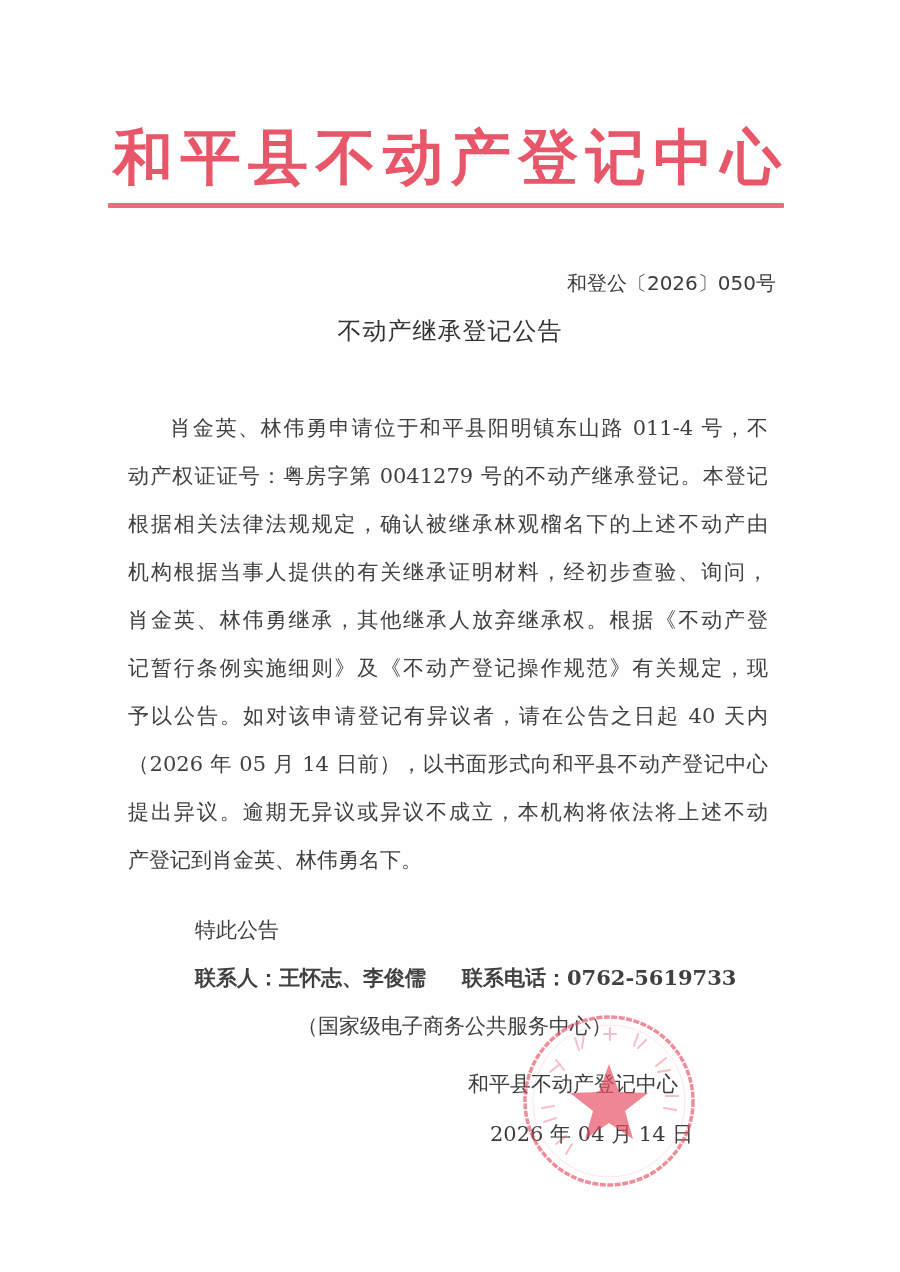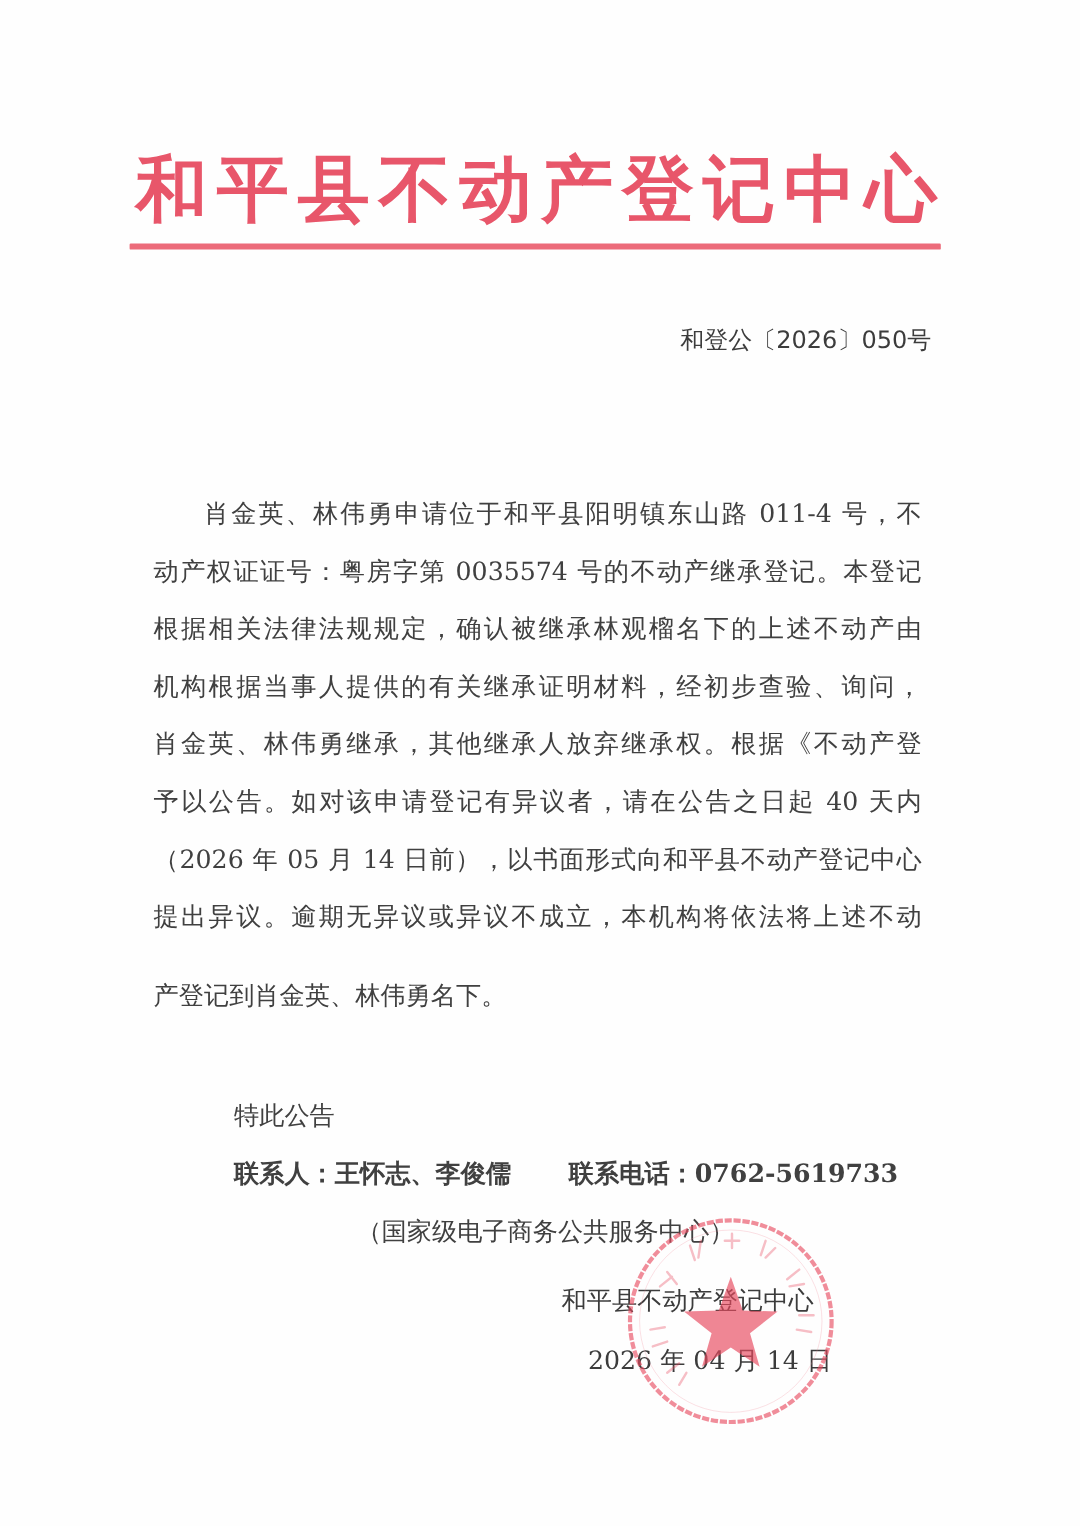--- a/index.html
+++ b/index.html
@@ -76,6 +76,7 @@
   <div class="red-rule"></div>
 
   <div class="docnum">和登公〔2026〕050号</div>
+  <div class="doc-title">不动产继承登记公告</div>
 
   <div class="body-lines">
     <div class="line indent">肖金英、林伟勇申请位于和平县阳明镇东山路 011-4 号，不</div>

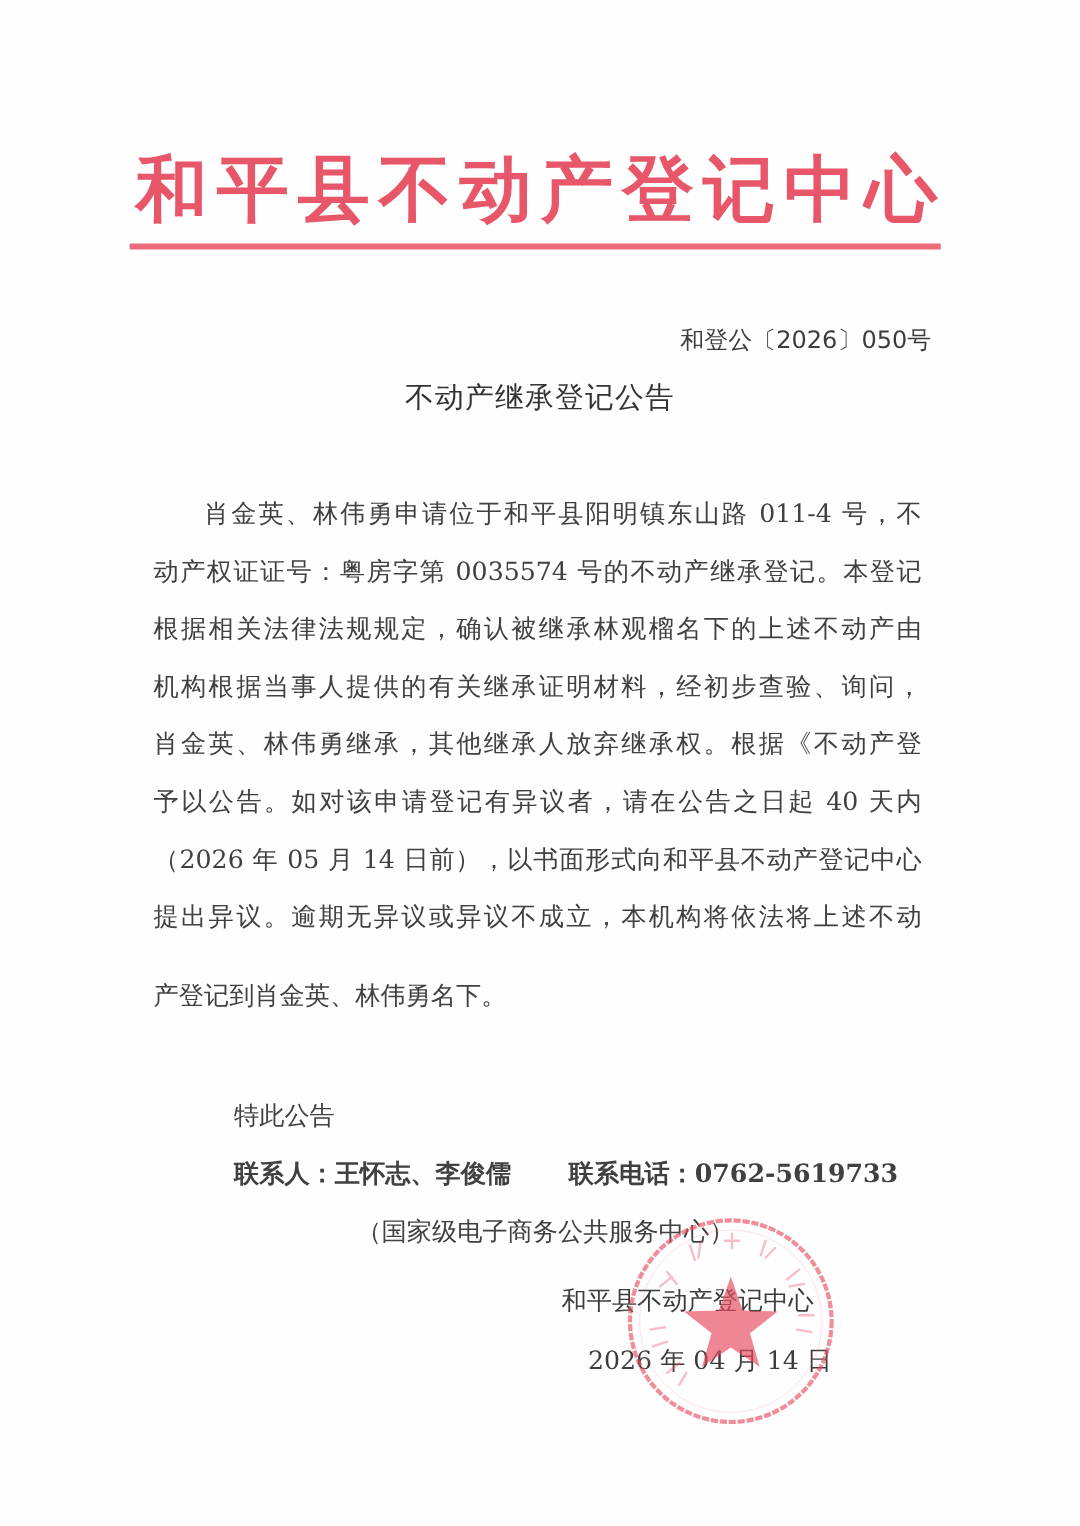--- a/index.html
+++ b/index.html
@@ -80,7 +80,7 @@
 
   <div class="body-lines">
     <div class="line indent">肖金英、林伟勇申请位于和平县阳明镇东山路 011-4 号，不</div>
-    <div class="line">动产权证证号：粤房字第 0035574 号的不动产继承登记。本登记</div>
+    <div class="line">动产权证证号：粤房字第 0041279 号的不动产继承登记。本登记</div>
     <div class="line">根据相关法律法规规定，确认被继承林观榴名下的上述不动产由</div>
     <div class="line">机构根据当事人提供的有关继承证明材料，经初步查验、询问，</div>
     <div class="line">肖金英、林伟勇继承，其他继承人放弃继承权。根据《不动产登</div>

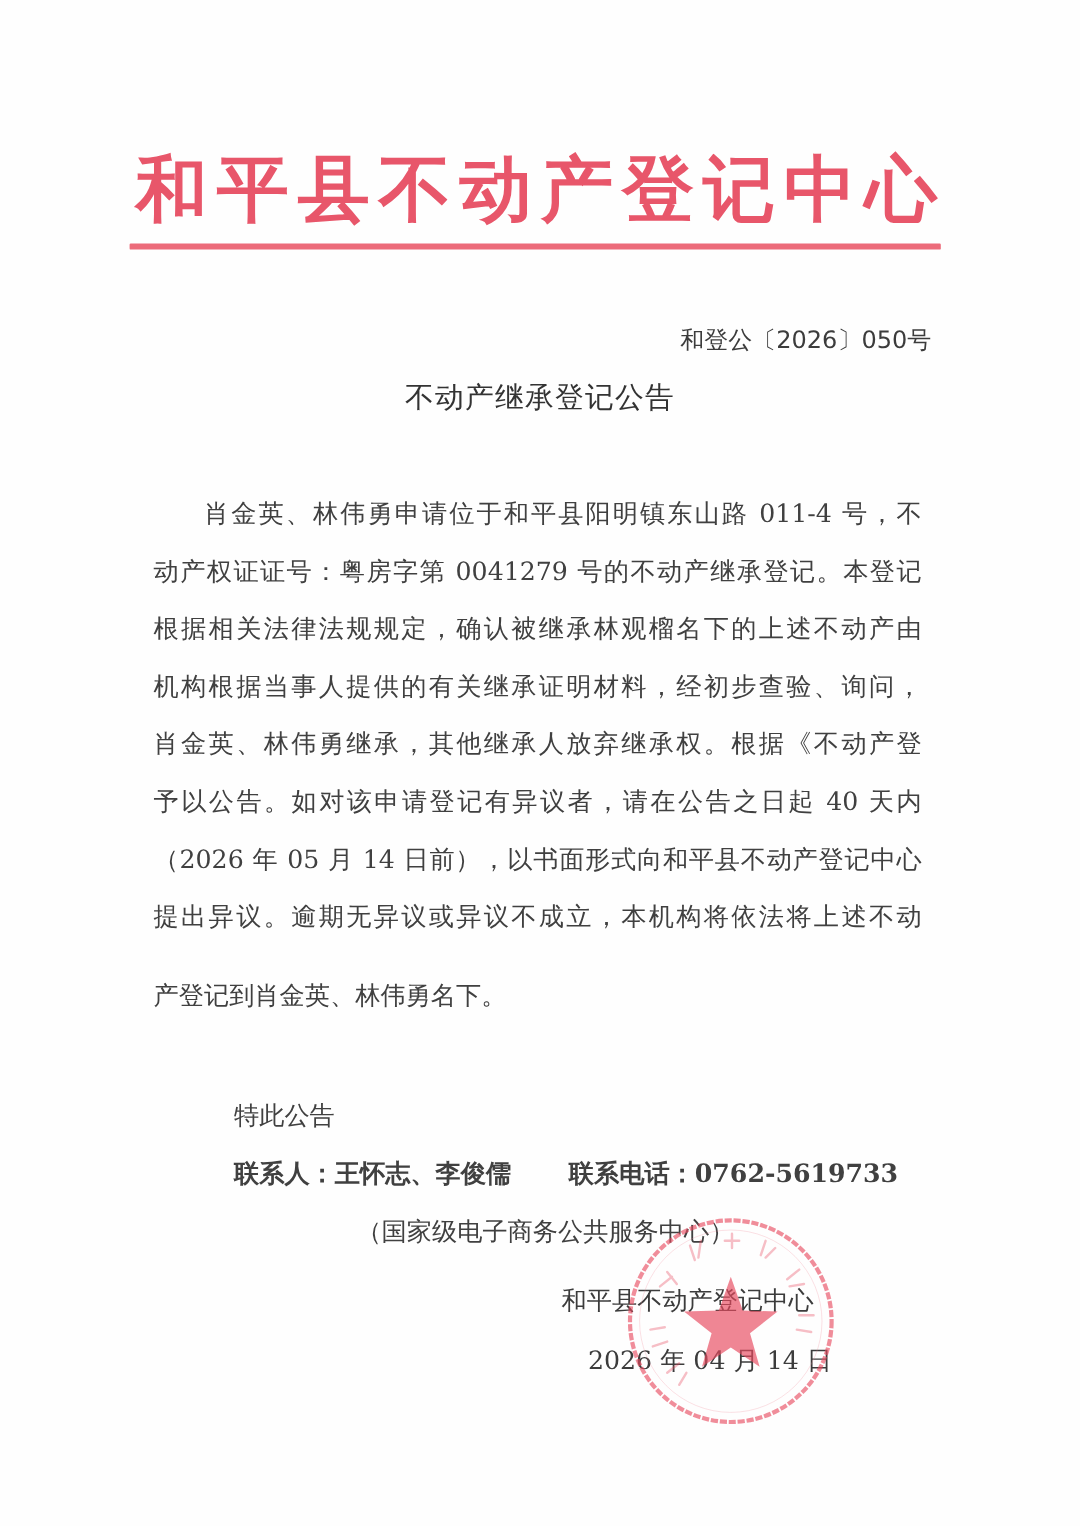--- a/index.html
+++ b/index.html
@@ -84,6 +84,7 @@
     <div class="line">根据相关法律法规规定，确认被继承林观榴名下的上述不动产由</div>
     <div class="line">机构根据当事人提供的有关继承证明材料，经初步查验、询问，</div>
     <div class="line">肖金英、林伟勇继承，其他继承人放弃继承权。根据《不动产登</div>
+    <div class="line">记暂行条例实施细则》及《不动产登记操作规范》有关规定，现</div>
     <div class="line">予以公告。如对该申请登记有异议者，请在公告之日起 40 天内</div>
     <div class="line">（2026 年 05 月 14 日前），以书面形式向和平县不动产登记中心</div>
     <div class="line">提出异议。逾期无异议或异议不成立，本机构将依法将上述不动</div>

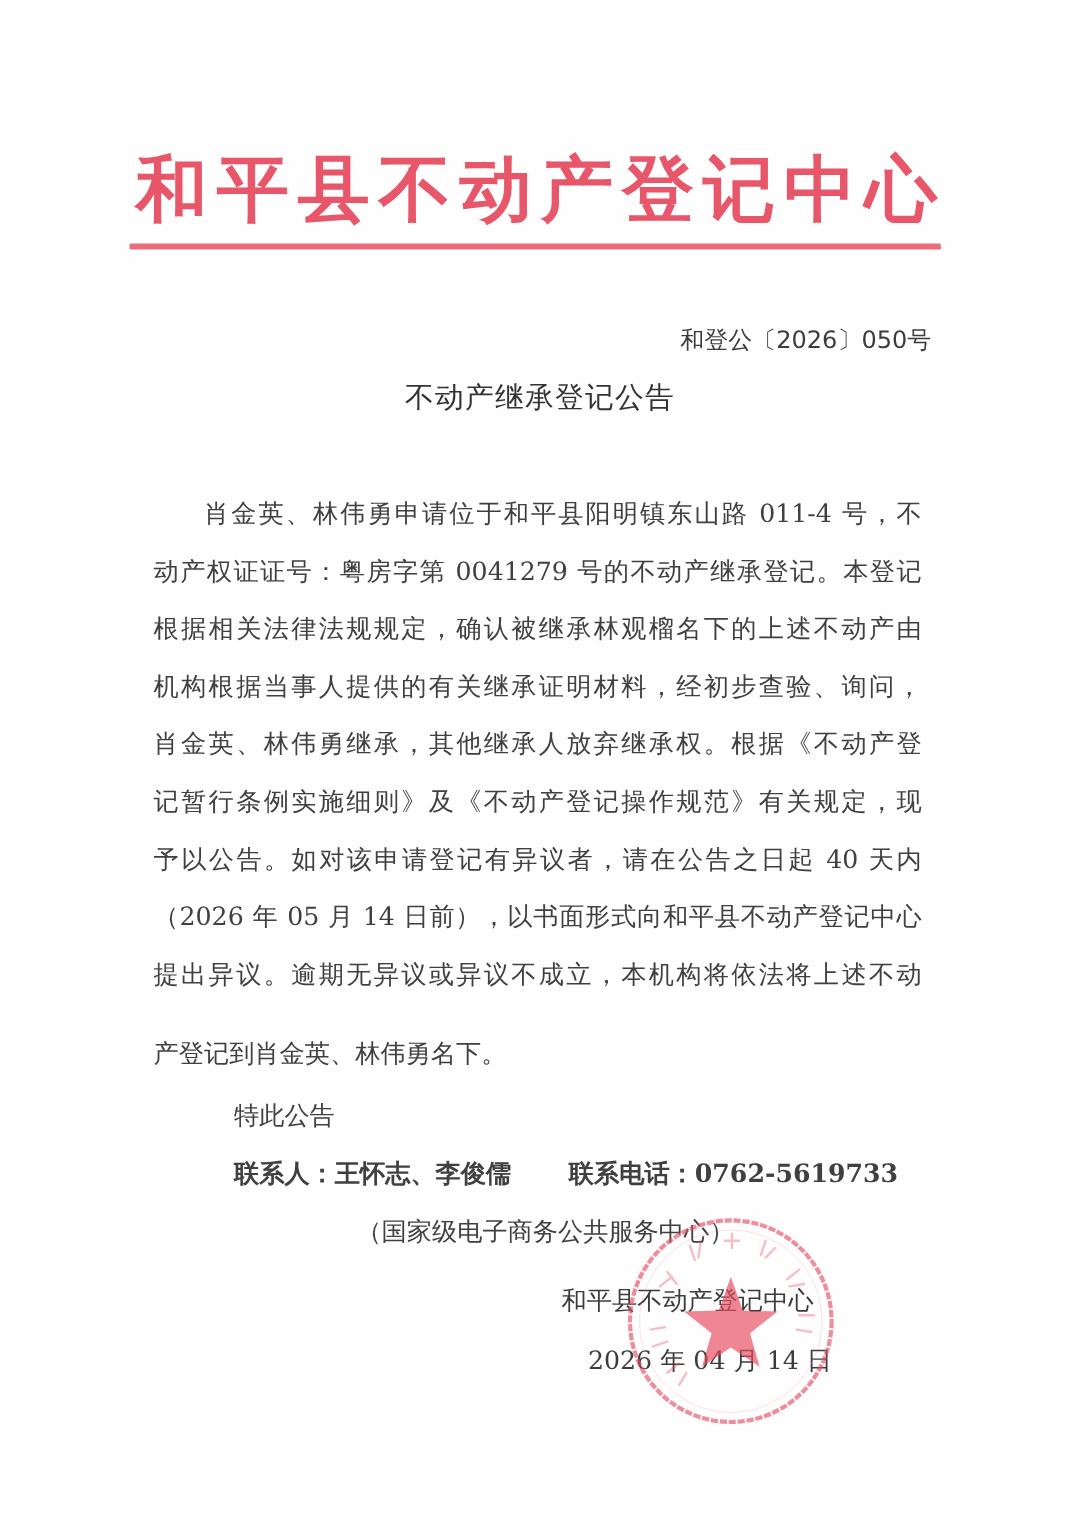--- a/index.html
+++ b/index.html
@@ -38,7 +38,7 @@
       height: 48px; line-height: 36px; font-size: 21px; white-space: nowrap;
       color: #404040; text-align: justify; text-align-last: justify;
     }
-    .body-lines .line.last { text-align-last: left; margin-top: 18px; }
+    .body-lines .line.last { text-align-last: left; }
     .body-lines .line.indent { padding-left: 42px; }
 
     .closing { position: absolute; left: 195px; top: 912px; width: 600px; }

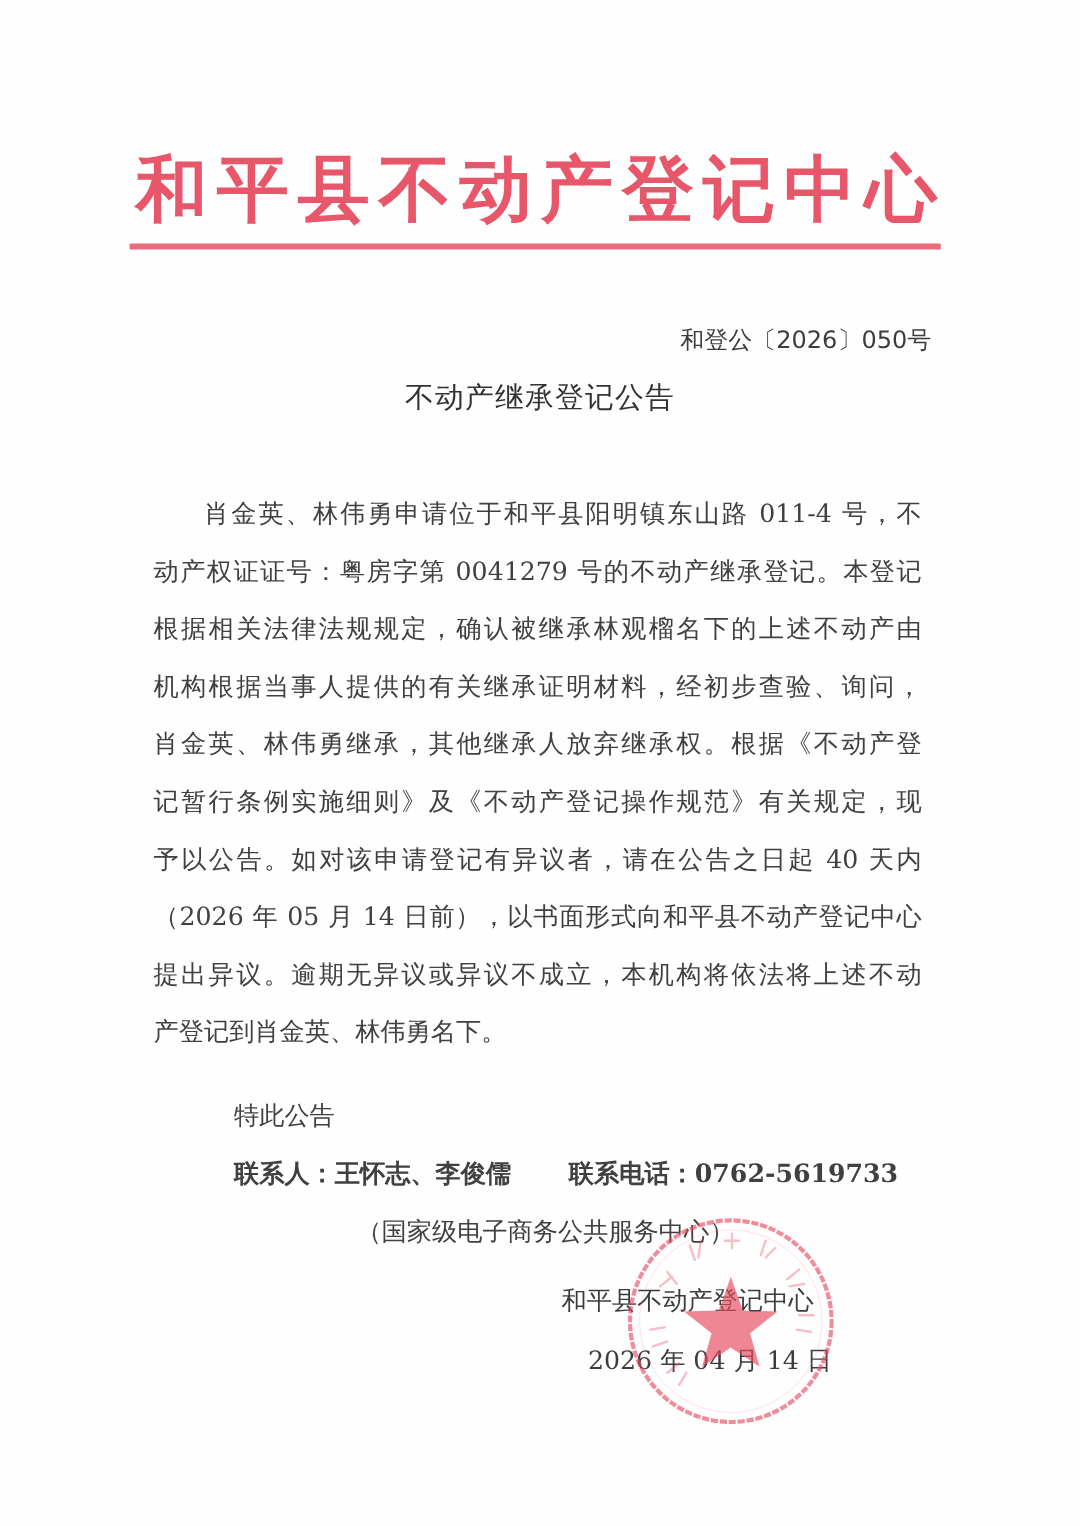--- a/index.html
+++ b/index.html
@@ -44,7 +44,7 @@
     .closing { position: absolute; left: 195px; top: 912px; width: 600px; }
     .closing .cl { font-size: 21px; height: 48px; line-height: 36px; color: #404040; white-space: nowrap; }
     .closing .contact-row { display: flex; font-weight: bold; }
-    .closing .contact-row .phone { margin-left: 48px; }
+    .closing .contact-row .phone { margin-left: 36px; }
     .closing .sub { padding-left: 102px; }
 
     .signoff { position: absolute; left: 0; width: 900px; top: 1070px; }

